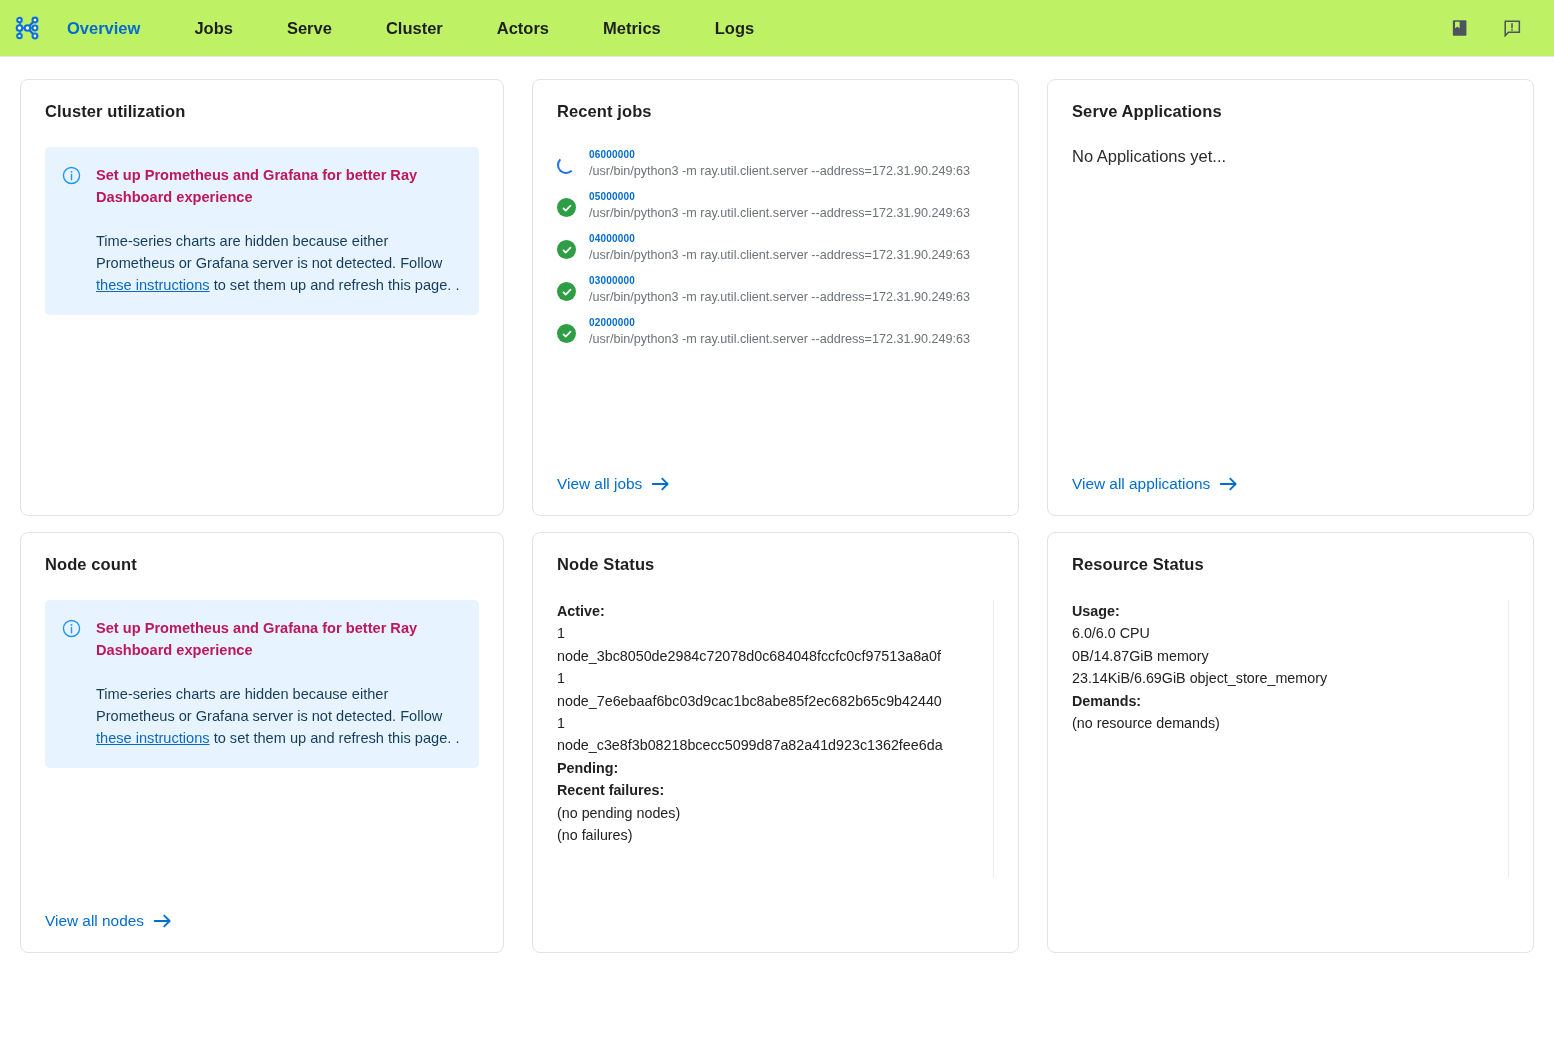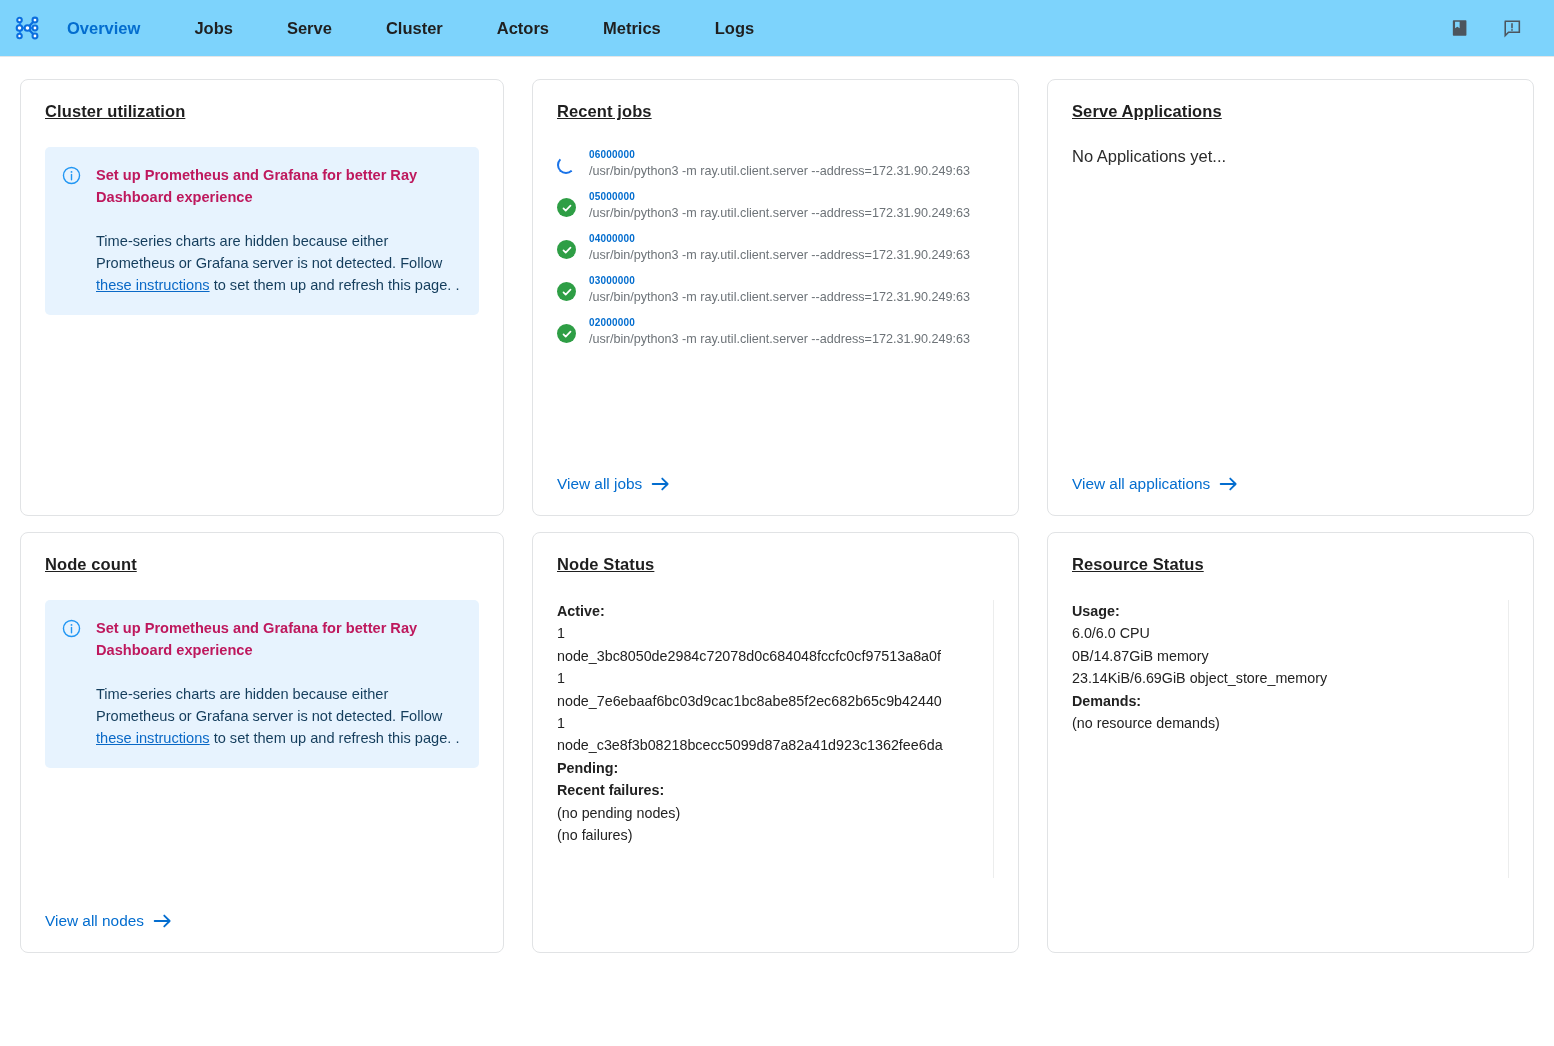--- a/index.html
+++ b/index.html
@@ -19,7 +19,7 @@
     display: flex;
     align-items: center;
     padding: 0 22px 0 10px;
-    background: #7dd3fc;
+    background: #bef264;
   }
   .logo { width: 34px; height: 34px; display: flex; align-items: center; justify-content: center; margin-right: 14px; }
   .navlinks { display: flex; align-items: center; }

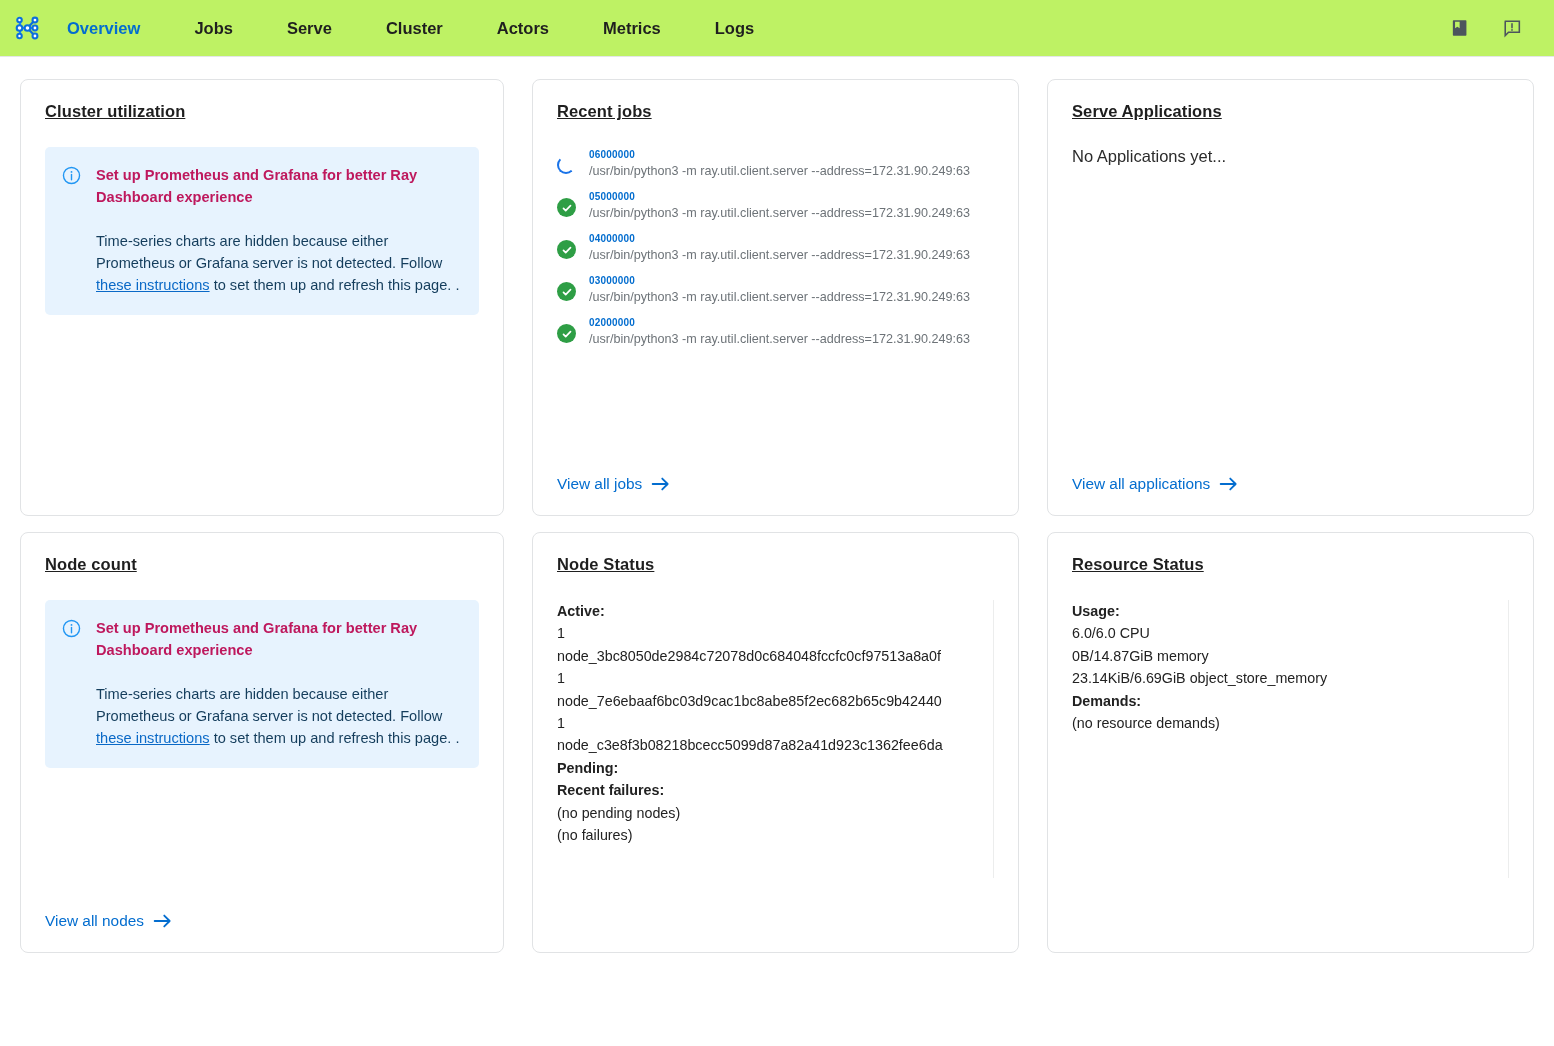--- a/index.html
+++ b/index.html
@@ -63,7 +63,6 @@
     color: #1f1f1f;
     margin: 0 0 26px 0;
     letter-spacing: .1px;
-    text-decoration: underline;
   }
 
   

